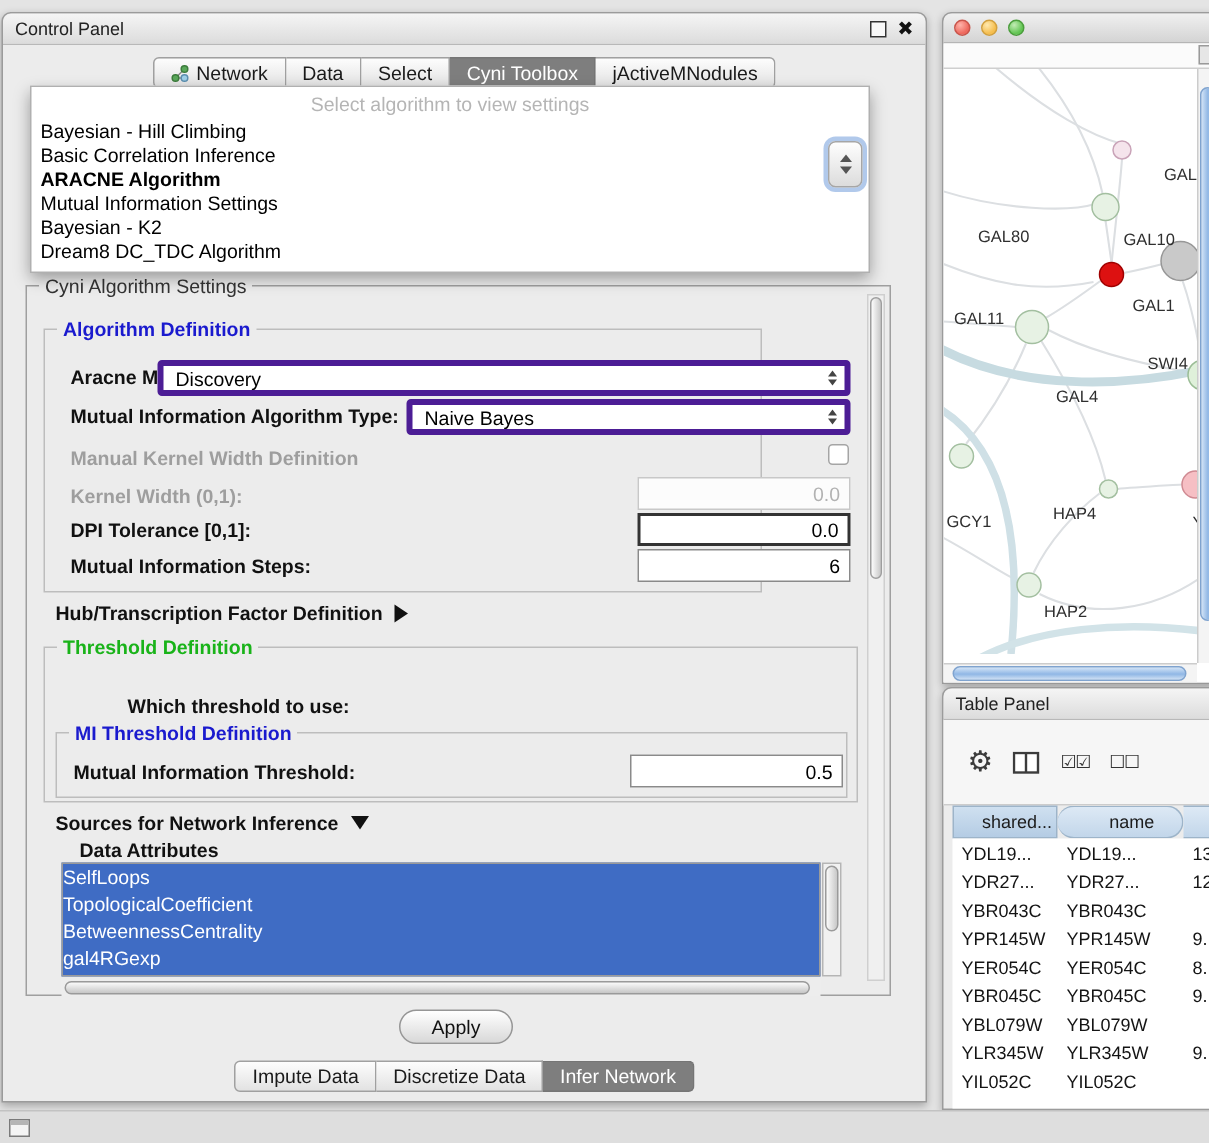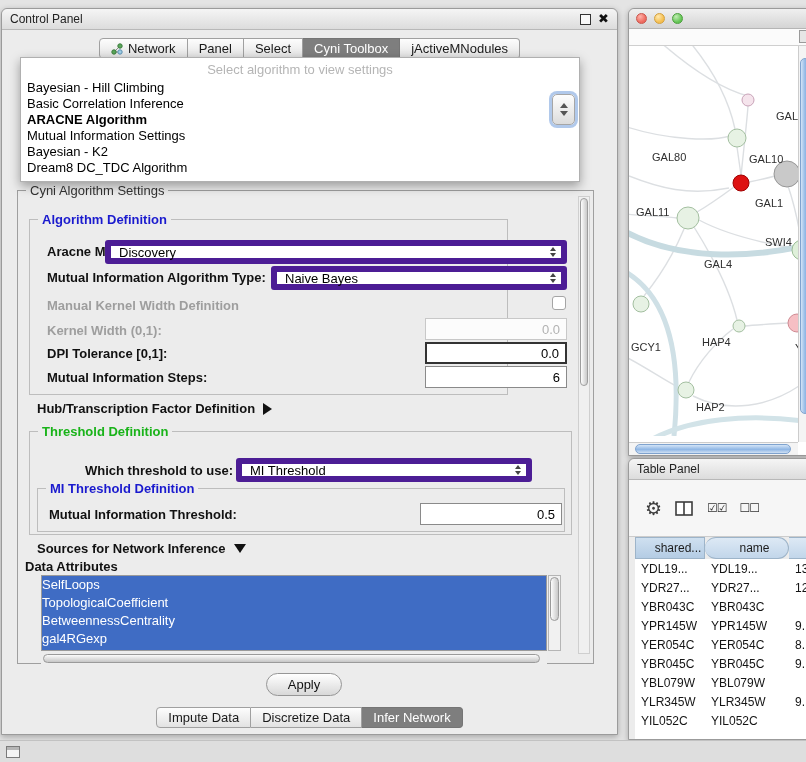--- a/index.html
+++ b/index.html
@@ -149,7 +149,7 @@
       <span>Network</span>
     </div>
     <div class="tab">
-      <span>Panel</span>
+      <span>Data</span>
     </div>
     <div class="tab">
       <span>Select</span>

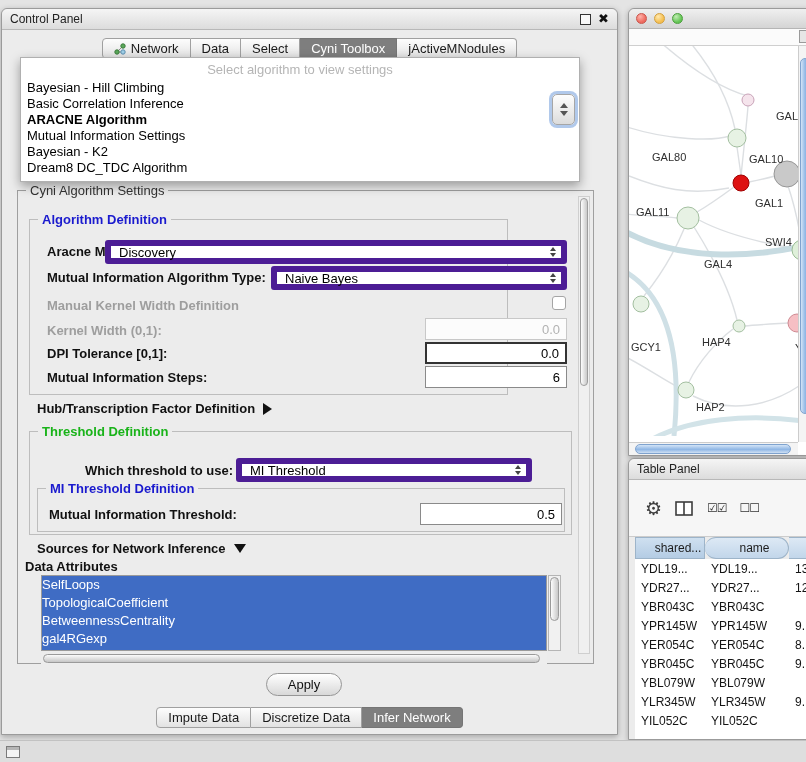--- a/index.html
+++ b/index.html
@@ -52,7 +52,7 @@
 
   .fld-label{position:absolute;font-size:13px;font-weight:bold;color:#111;line-height:15px;white-space:nowrap;}
   .fld-label.disabled{color:#9e9e9e;}
-  .combo{position:absolute;height:24px;background:#fff;border:6px solid #4c1d95;border-radius:3px;
+  .combo{position:absolute;height:24px;background:#fff;border:4px solid #4c1d95;border-radius:3px;
          display:flex;align-items:center;font-size:13px;color:#000;padding-left:8px;box-sizing:border-box;}
   .combo .arrows{margin-left:auto;margin-right:5px;display:flex;flex-direction:column;gap:2px;align-items:center;}
   .arrow-up{width:0;height:0;border-left:3.5px solid transparent;border-right:3.5px solid transparent;border-bottom:4px solid #444;}

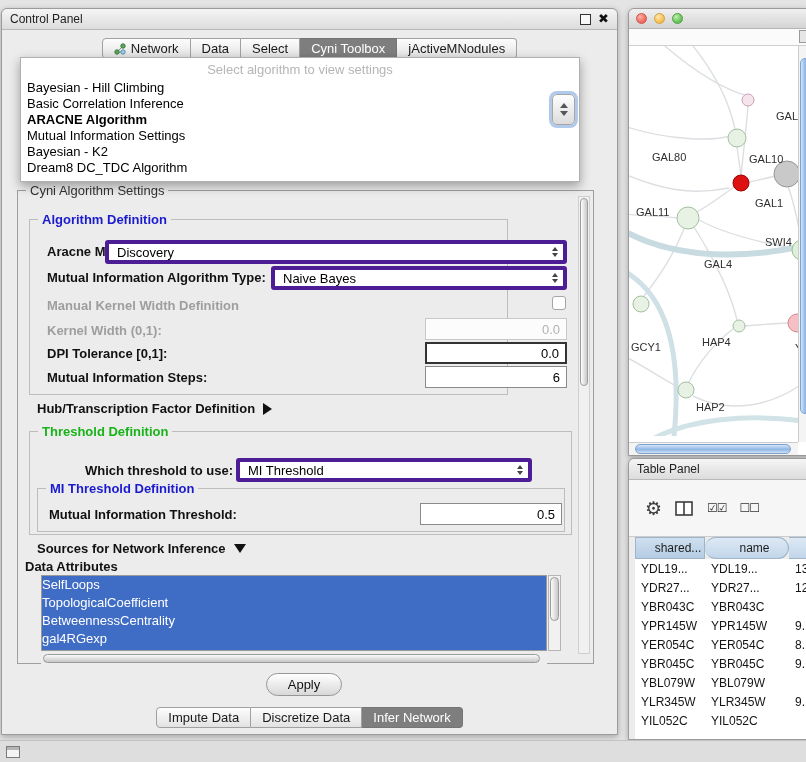--- a/index.html
+++ b/index.html
@@ -214,13 +214,6 @@
       <span class="group-label green">Threshold Definition</span>
 
       <span class="fld-label" style="left:55px;top:31px;">Which threshold to use:</span>
-      <div class="combo" style="left:206px;top:26px;width:296px;">
-        <span>MI Threshold</span>
-        <span class="arrows">
-            <span class="arrow-up"></span>
-            <span class="arrow-down"></span>
-          </span>
-      </div>
 
       <div id="mi-group" class="titled-group">
         <span class="group-label blue">MI Threshold Definition</span>

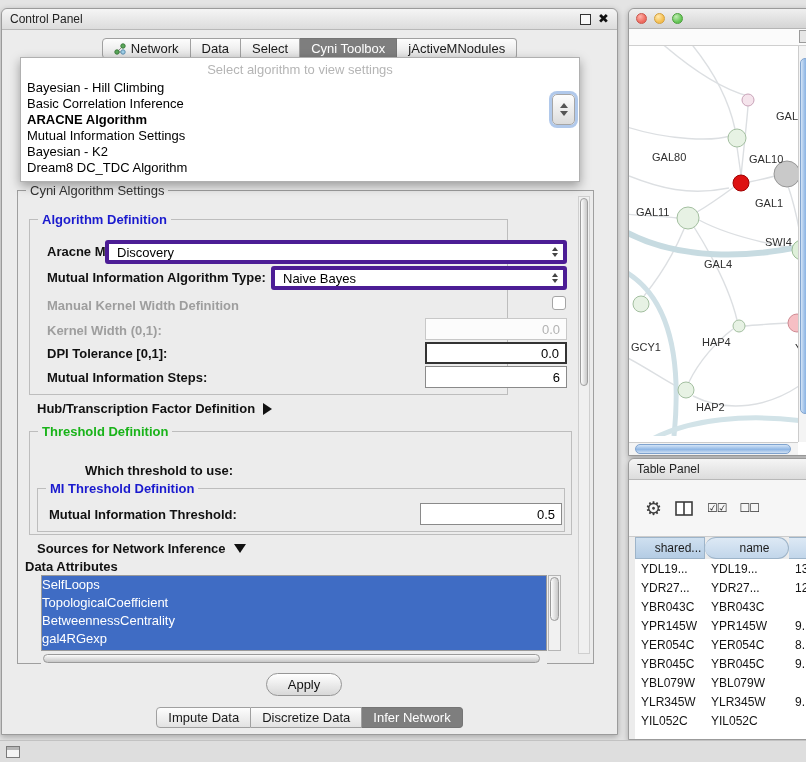--- a/index.html
+++ b/index.html
@@ -228,7 +228,7 @@
       <span class="sec-label">Sources for Network Inference</span>
       <span class="tri-down"></span>
     </div>
-    <span class="fld-label" style="left:7px;top:368px;">Data Attributes</span>
+    <span class="fld-label" style="left:35px;top:368px;">Data Attributes</span>
 
     <div id="attr-list">
       <div class="attr-item">SelfLoops</div>

